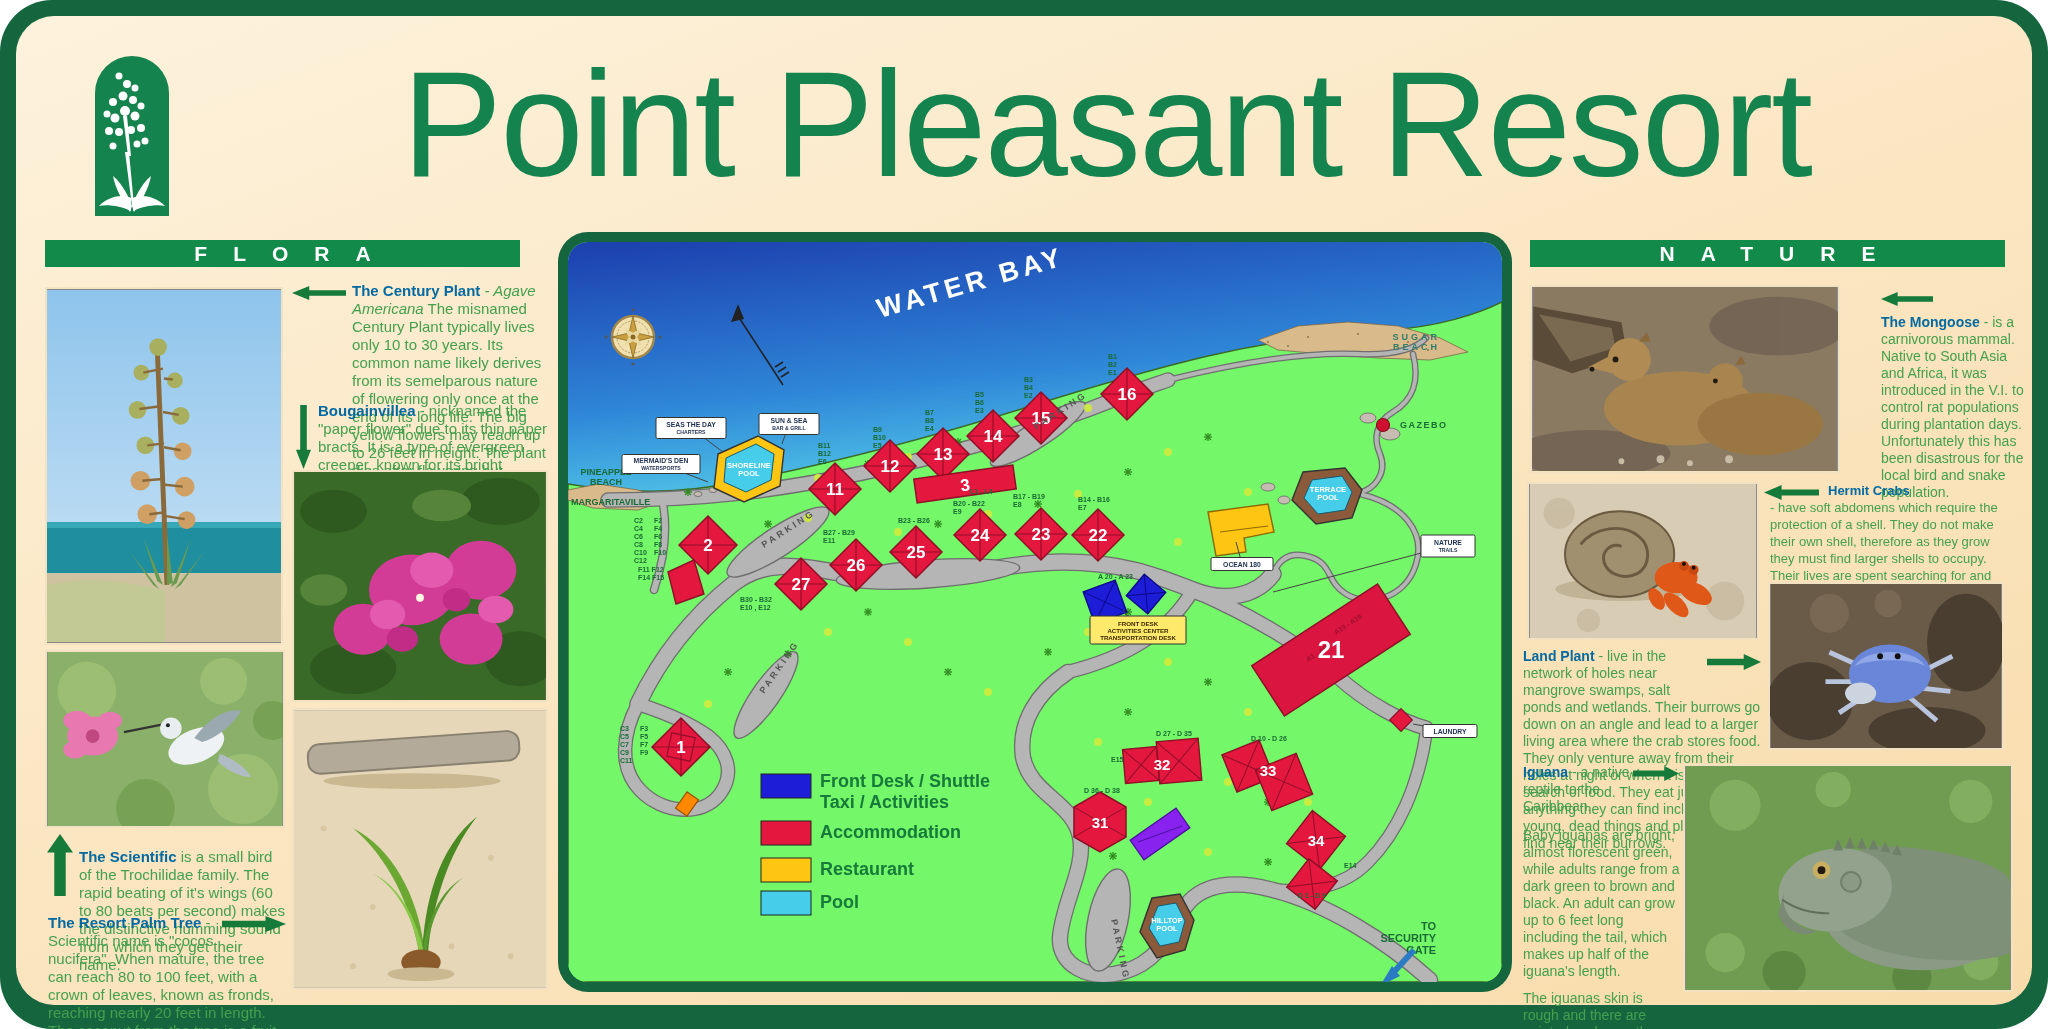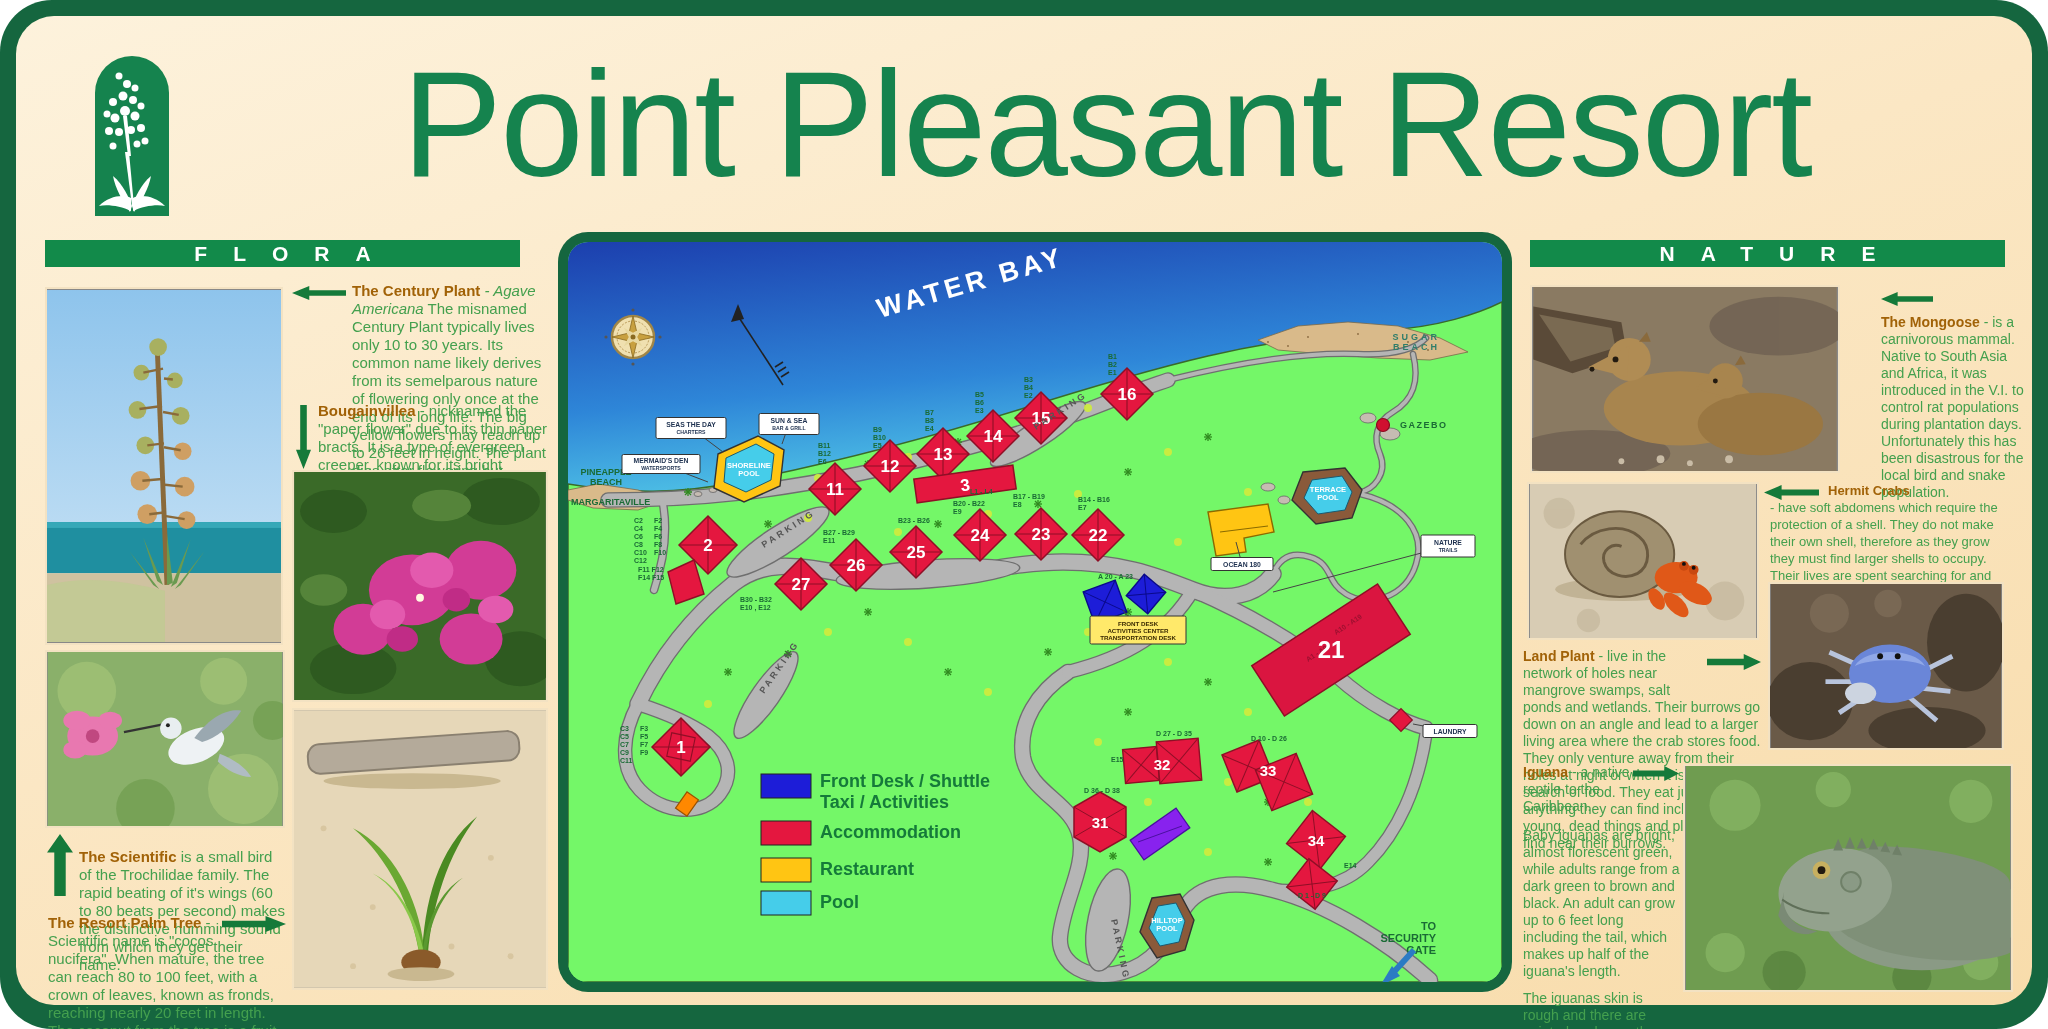--- a/index.html
+++ b/index.html
@@ -15,7 +15,7 @@
   .photo{position:absolute;overflow:hidden;border:2px solid #f3e2c2;box-sizing:border-box;background:#888;}
   .photo svg{display:block;width:100%;height:100%;}
   .tblock{position:absolute;color:#44a04e;font-size:15px;line-height:18px;}
-  .tblock b{color:#a16207;}
+  .tblock b{color:#0369a1;}
   .tblock i{color:#44a04e;}
   .tblock p{margin:0 0 10px 0;}
   .arrow{position:absolute;background:#157a3a;}

